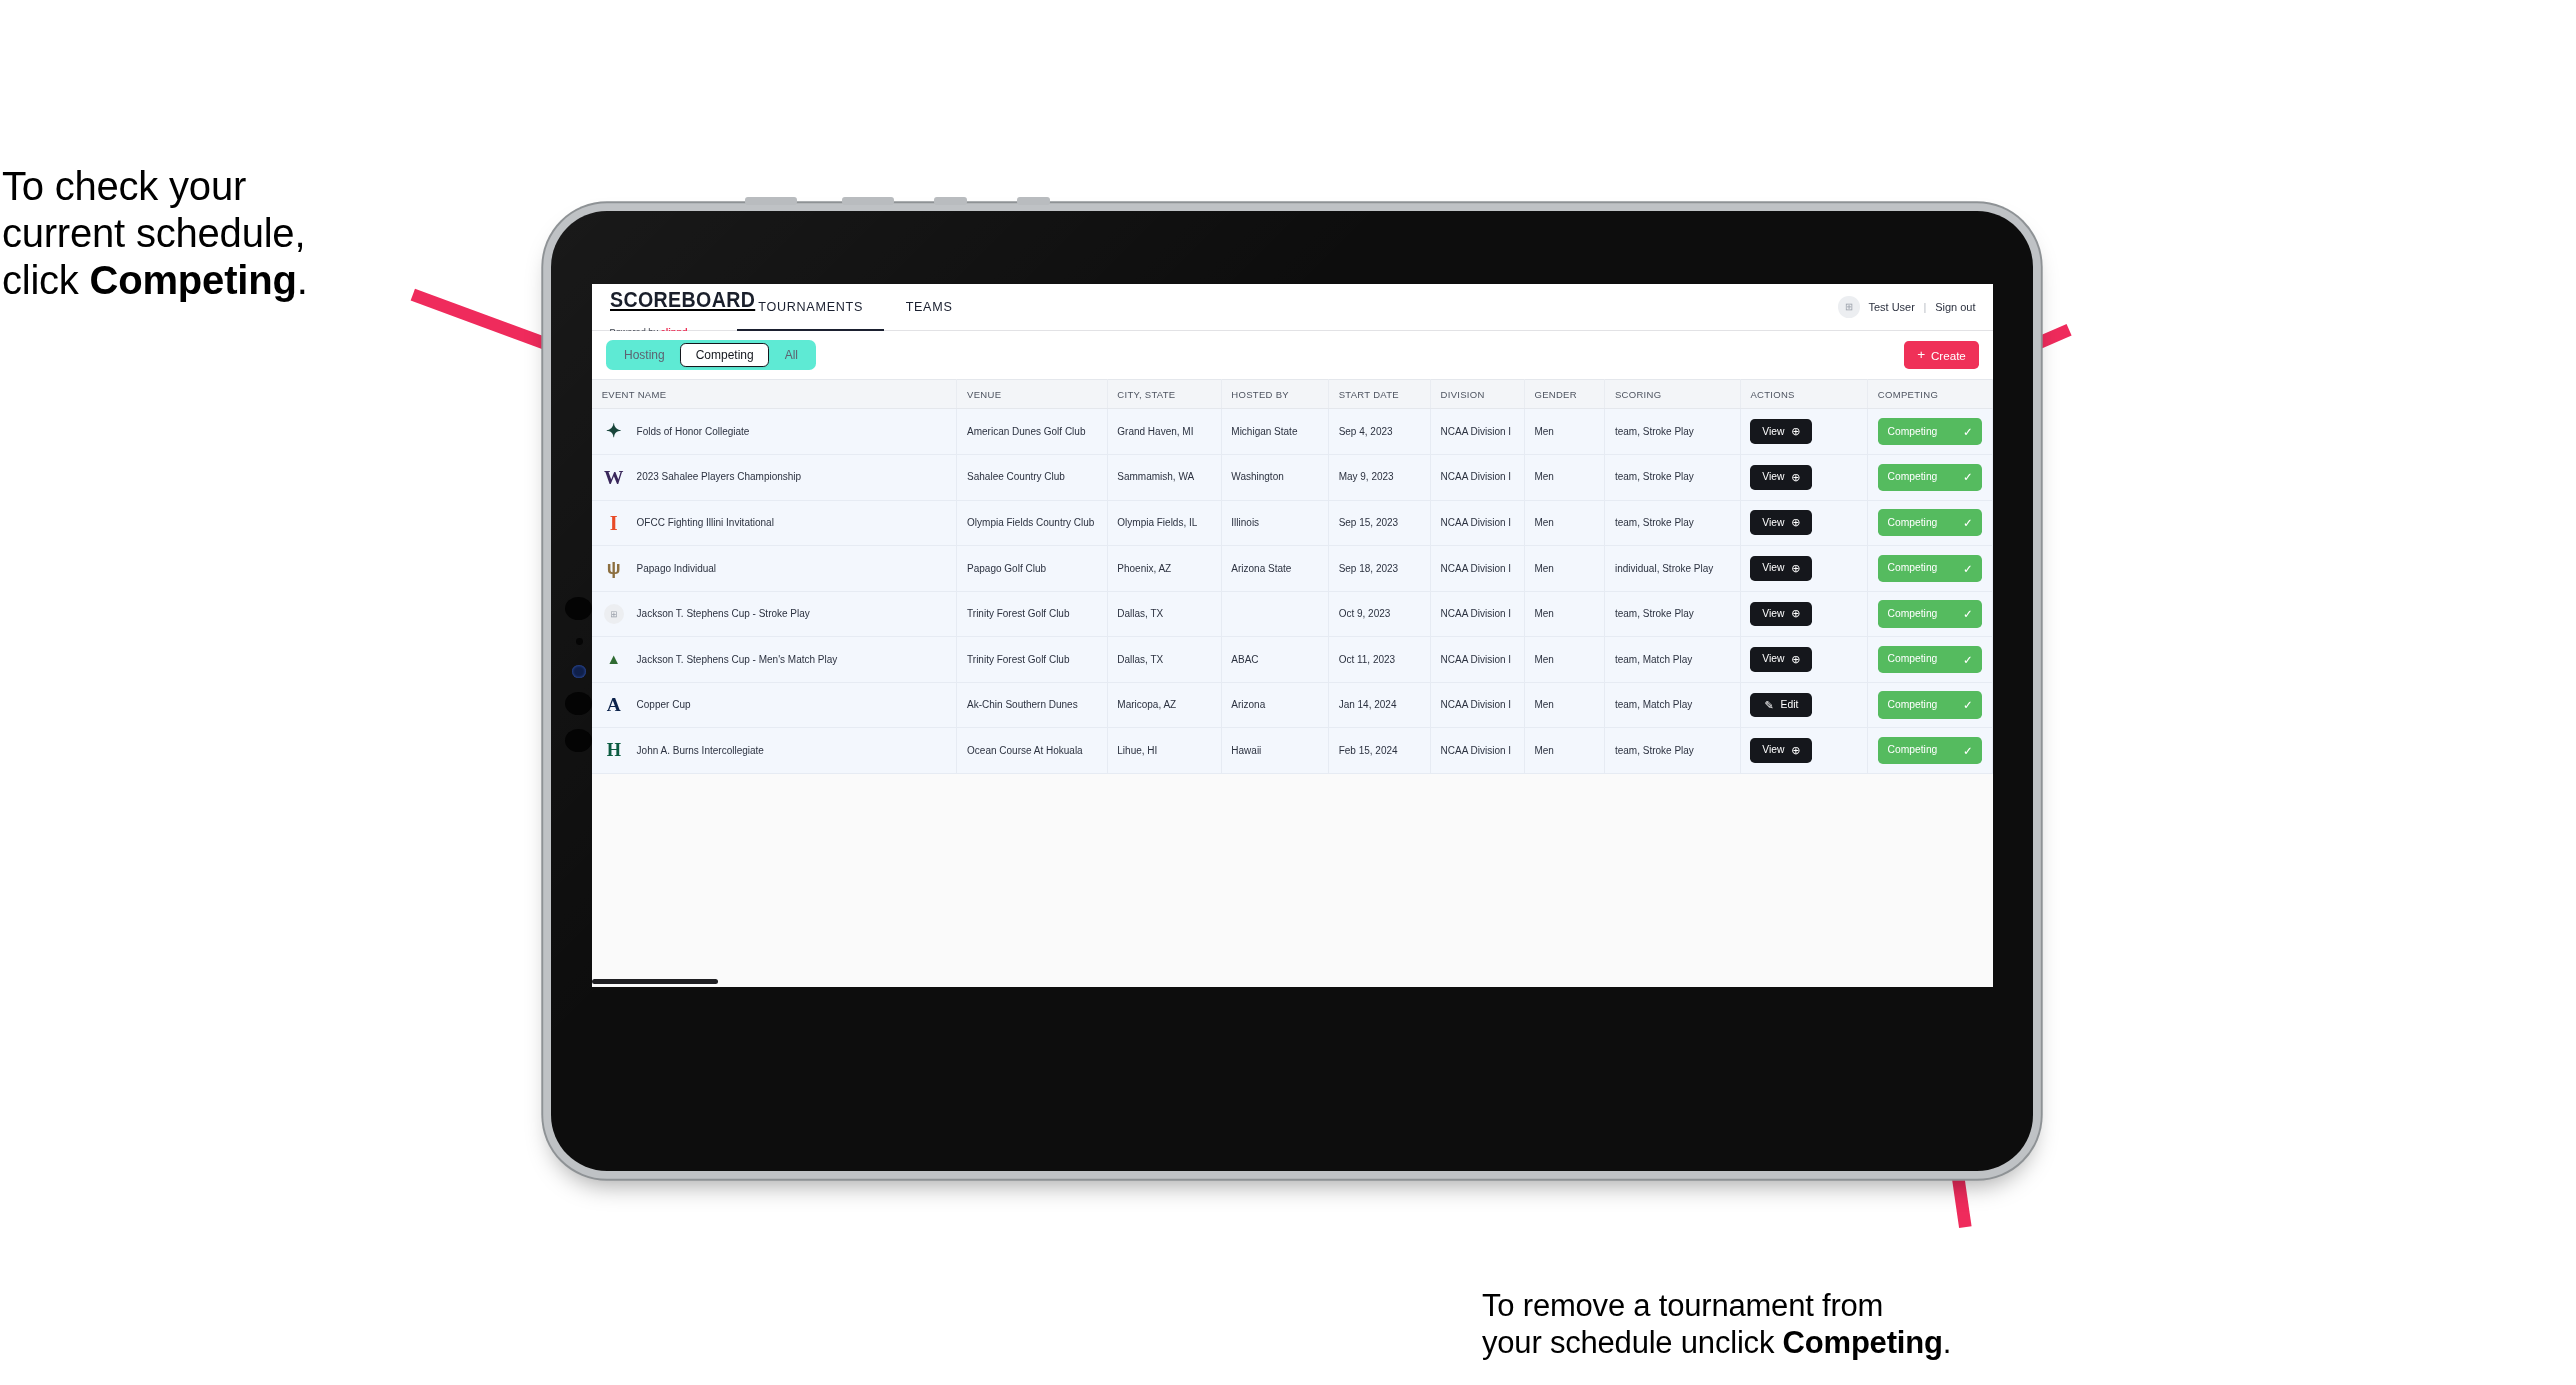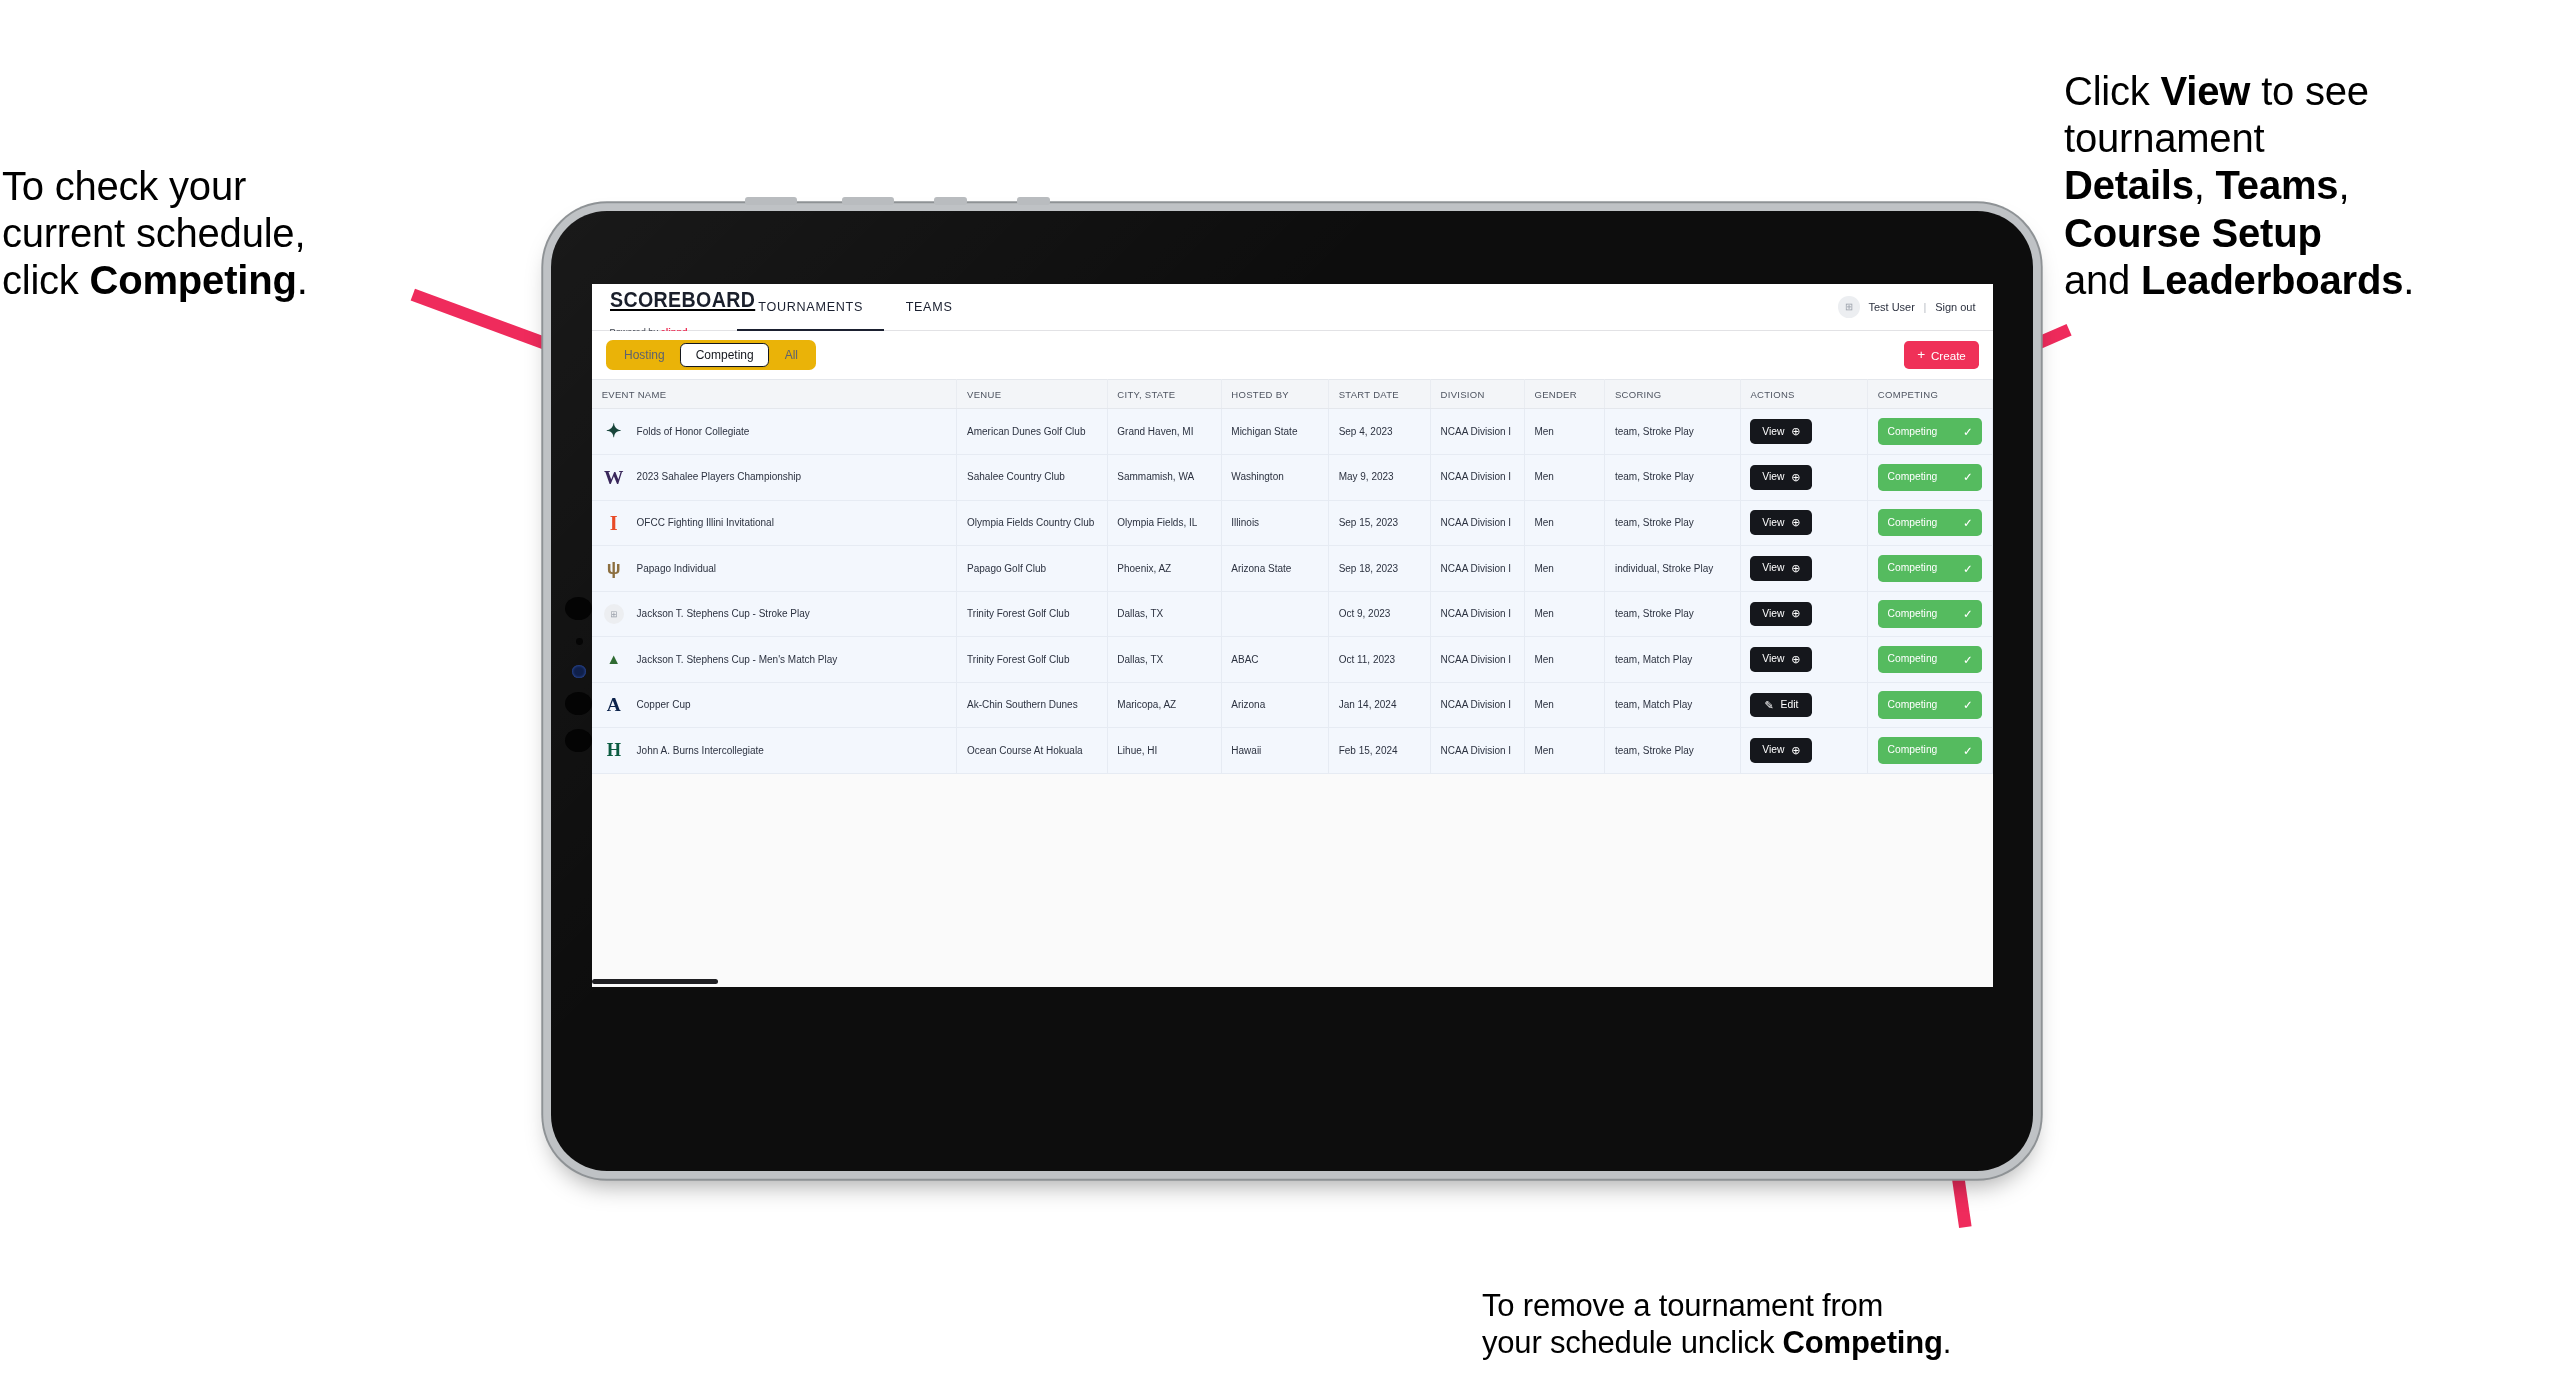--- a/index.html
+++ b/index.html
@@ -195,13 +195,6 @@
     <div><span>click </span><b>Competing</b><span>.</span></div>
   </div>
 
-  <div class="anno" id="anno-right">
-    <div><span>Click </span><b>View</b><span> to see</span></div>
-    <div>tournament</div>
-    <div><b>Details</b><span>, </span><b>Teams</b><span>,</span></div>
-    <div><b>Course Setup</b></div>
-    <div><span>and </span><b>Leaderboards</b><span>.</span></div>
-  </div>
 
   <div class="anno" id="anno-bottom">
     <div>To remove a tournament from</div>

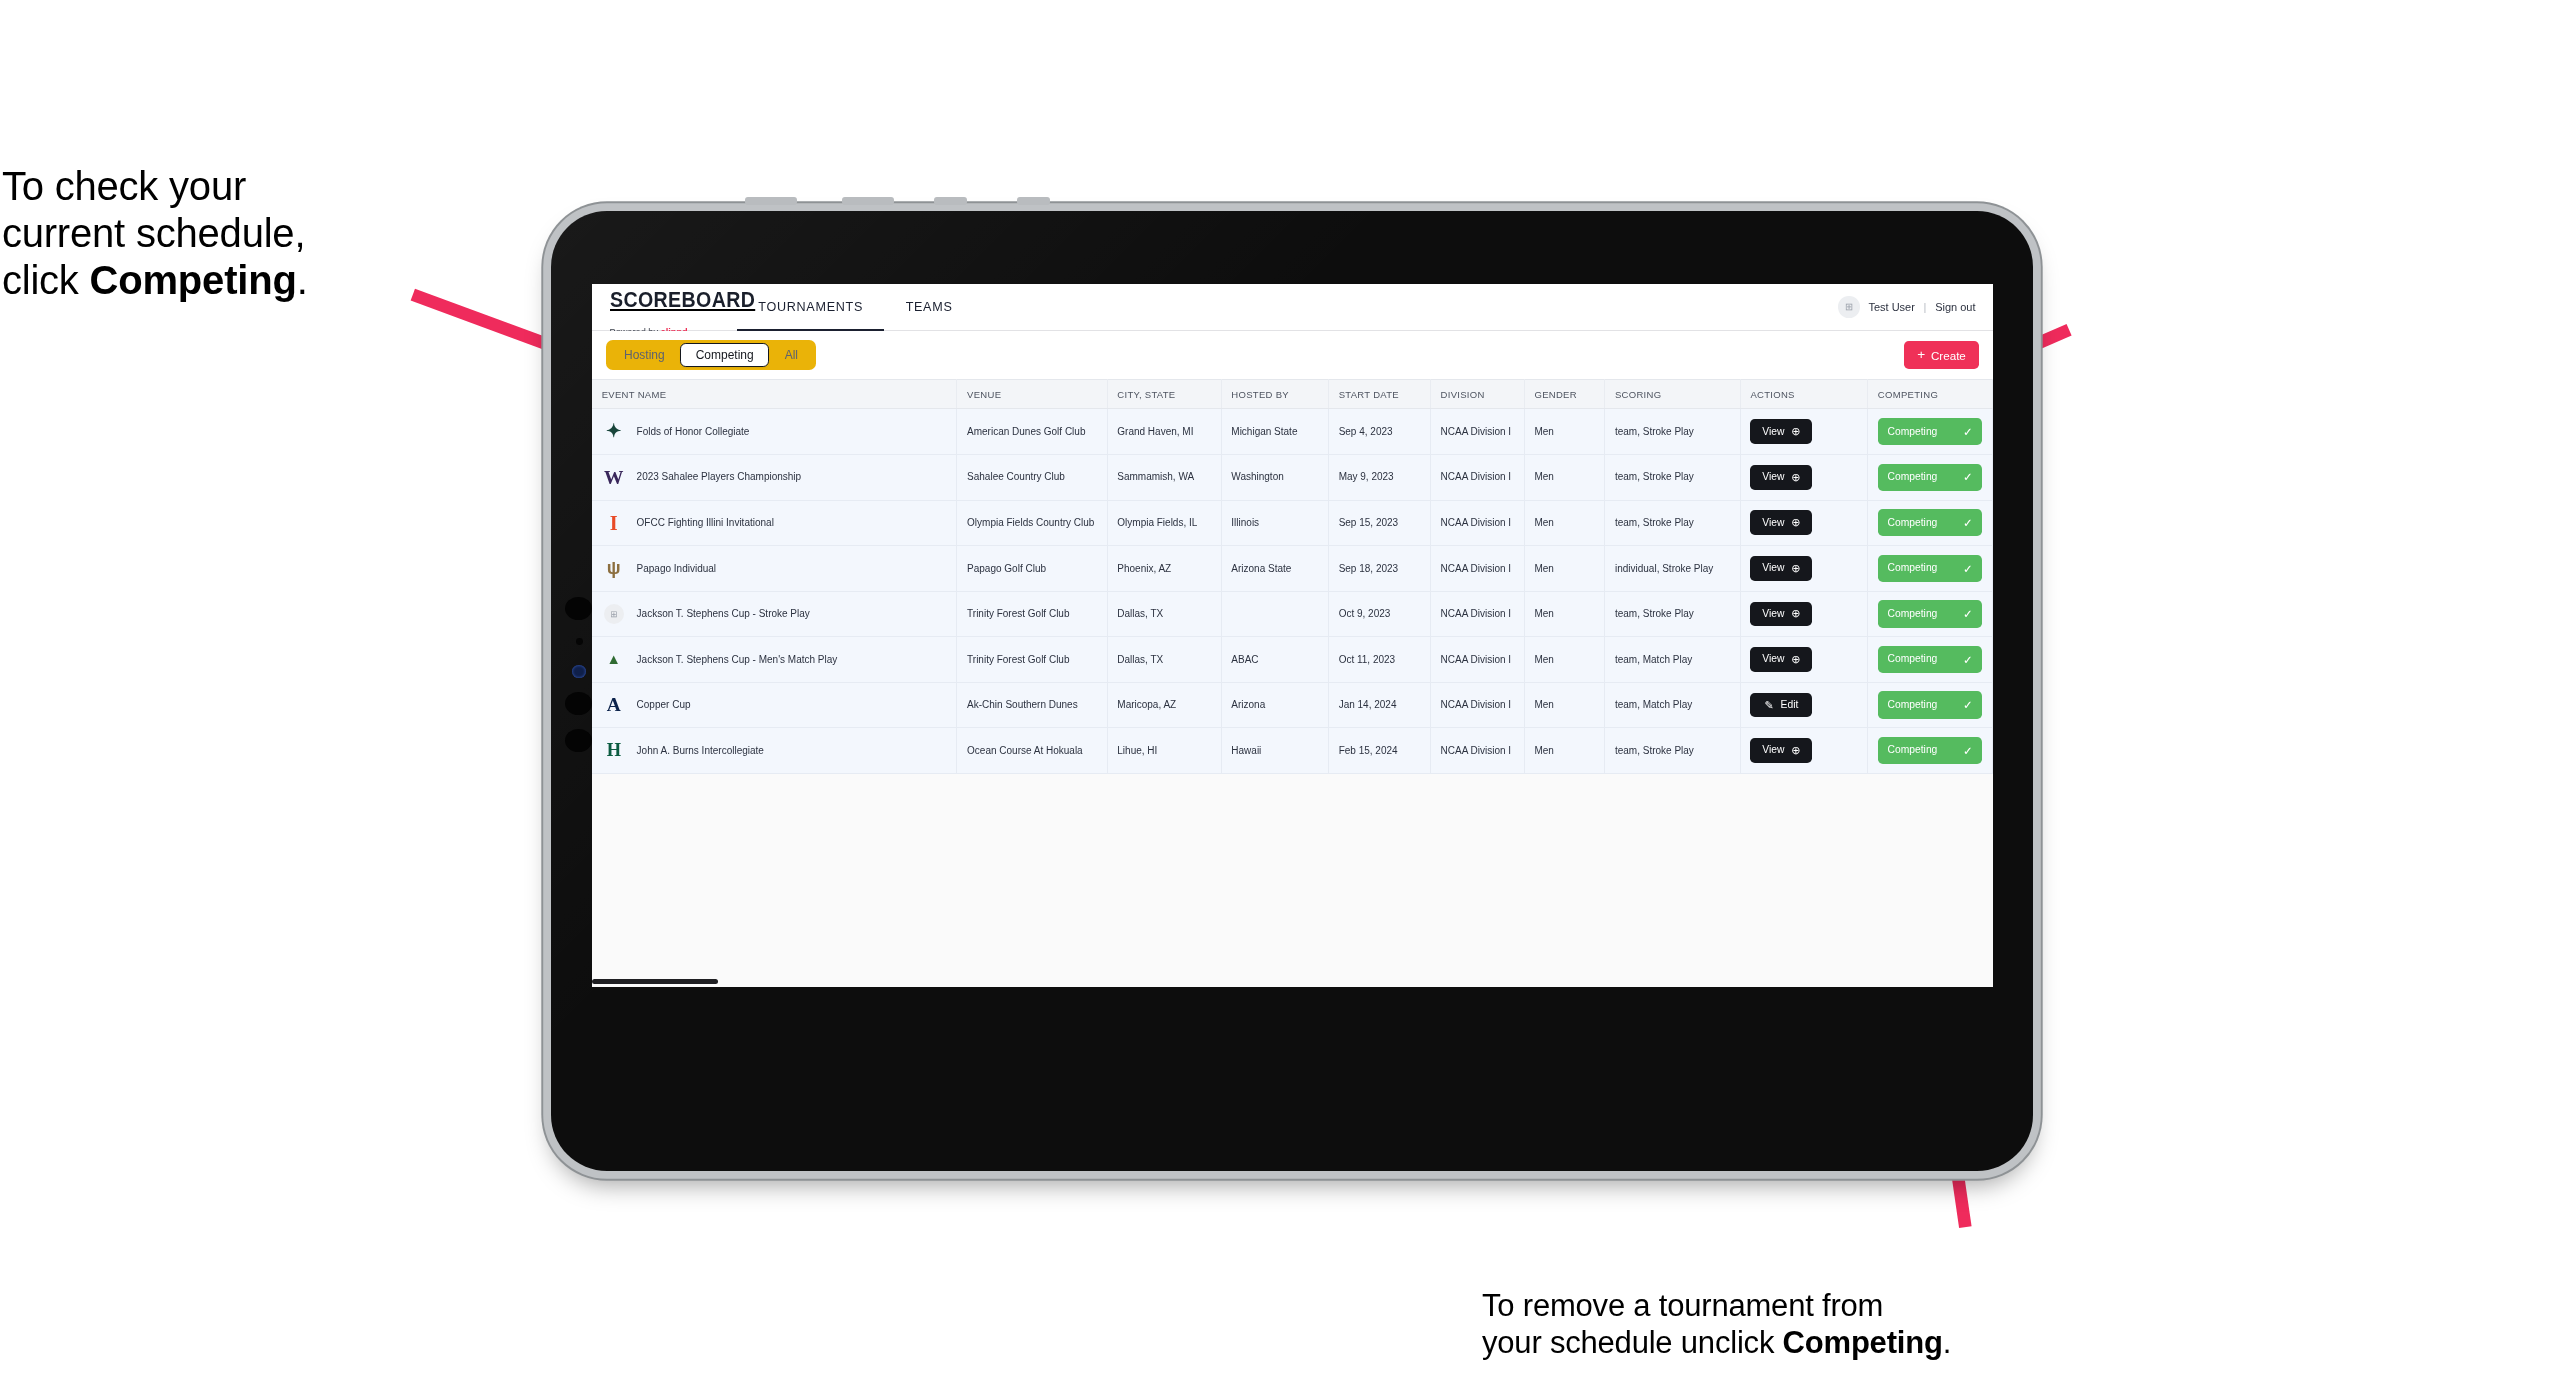--- a/index.html
+++ b/index.html
@@ -108,7 +108,7 @@
     display:flex; align-items:center; padding: 0 13.6px;
   }
   #segwrap {
-    display:inline-flex; background:#eab308; border-radius:6.8px; padding:2.9px;
+    display:inline-flex; background:#5eead4; border-radius:6.8px; padding:2.9px;
   }
   .seg {
     padding: 5.8px 15.5px; font-size:12px; color:#5d6270;

